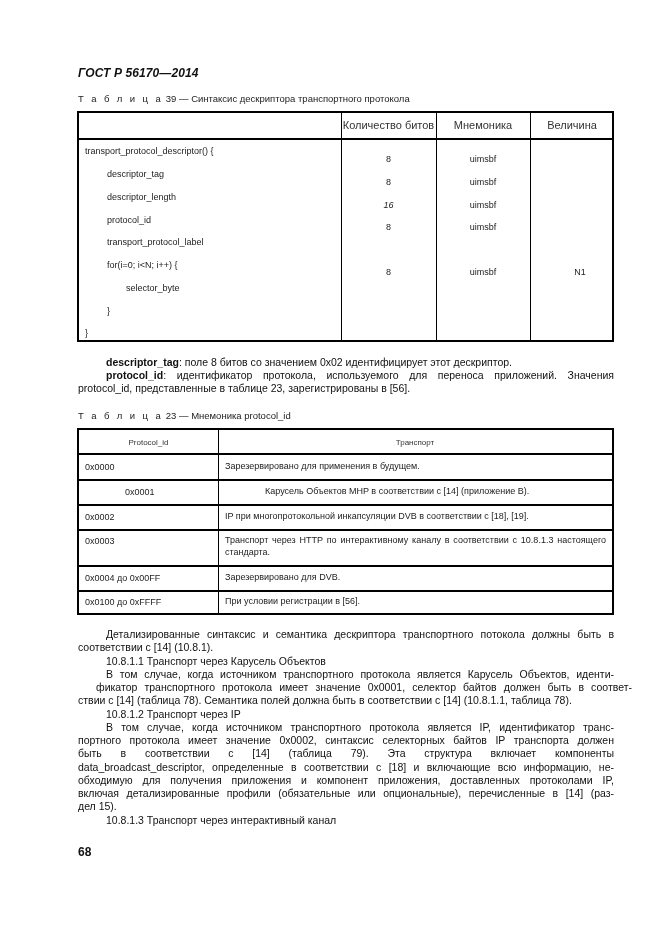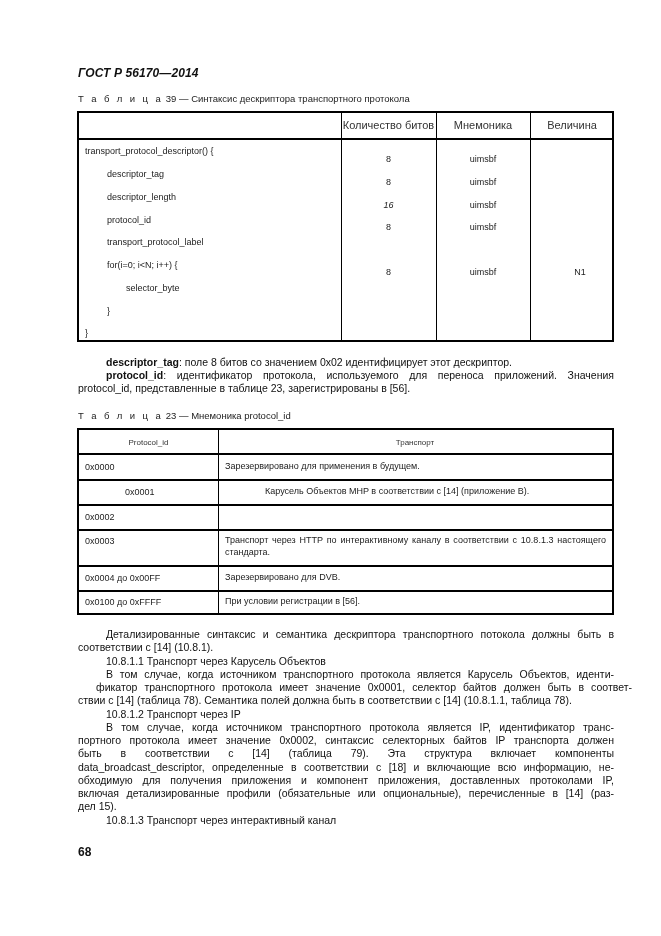--- a/index.html
+++ b/index.html
@@ -121,6 +121,7 @@
   <div class="rowline" style="top:74px;"></div>
   <div class="row" style="top:76px; height:24px;">
     <div class="c1" style="top:6px;">0x0002</div>
+    <div class="c2" style="top:5px;">IP при многопротокольной инкапсуляции DVB в соответствии с [18], [19].</div>
   </div>
   <div class="rowline" style="top:99px;"></div>
   <div class="row" style="top:101px; height:34px;padding-left:33px;">

